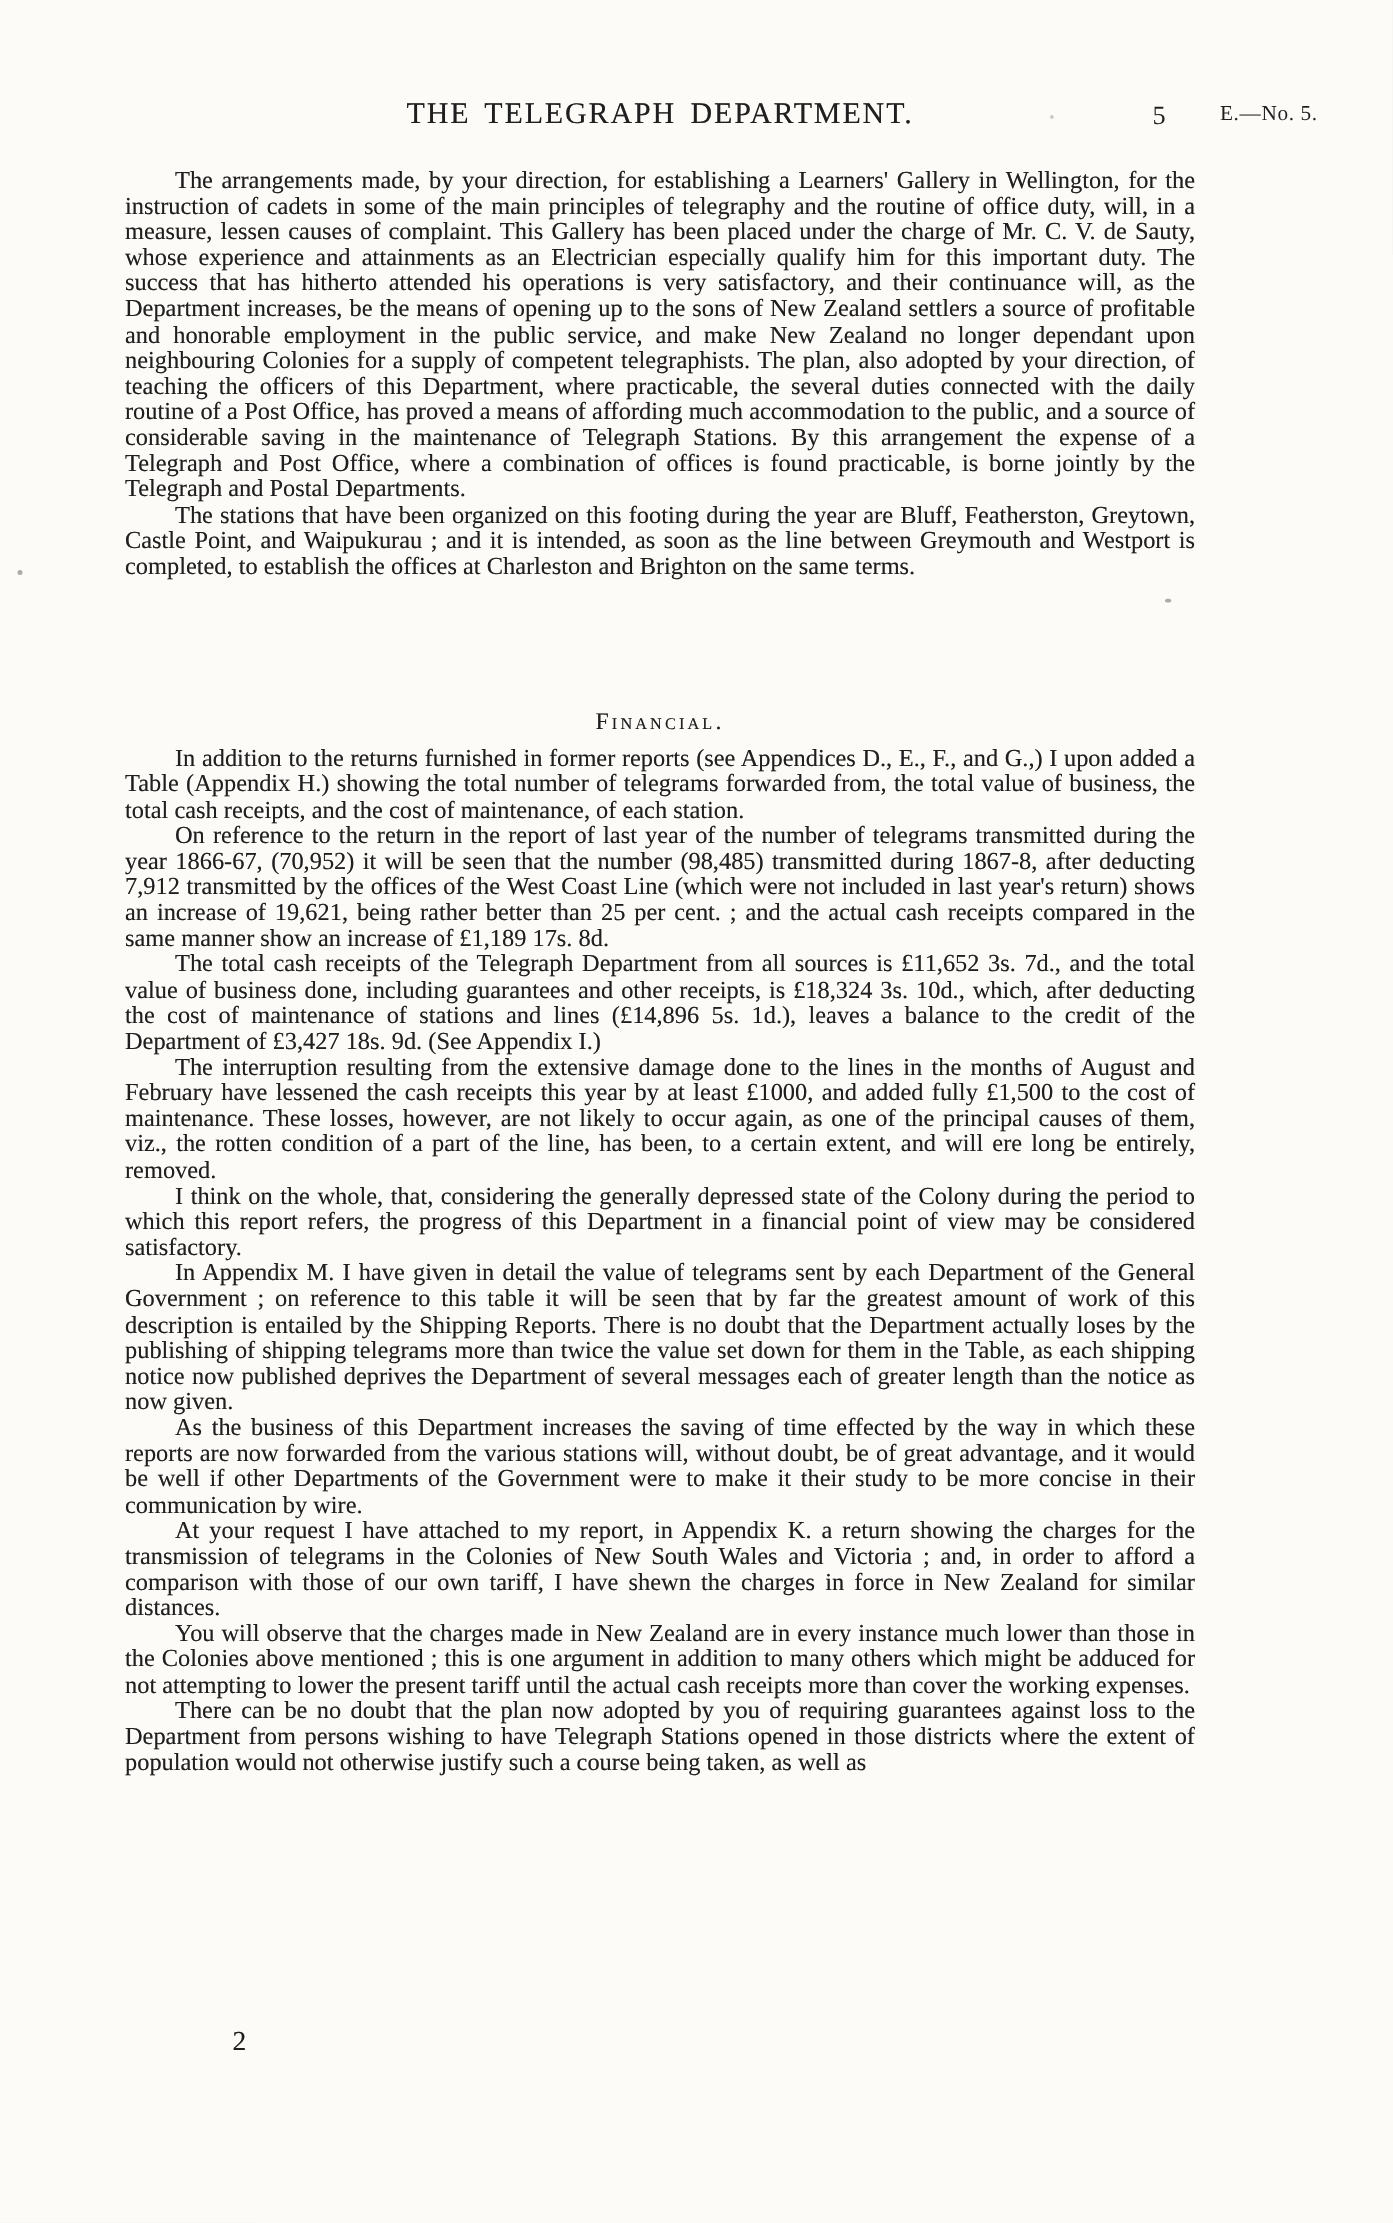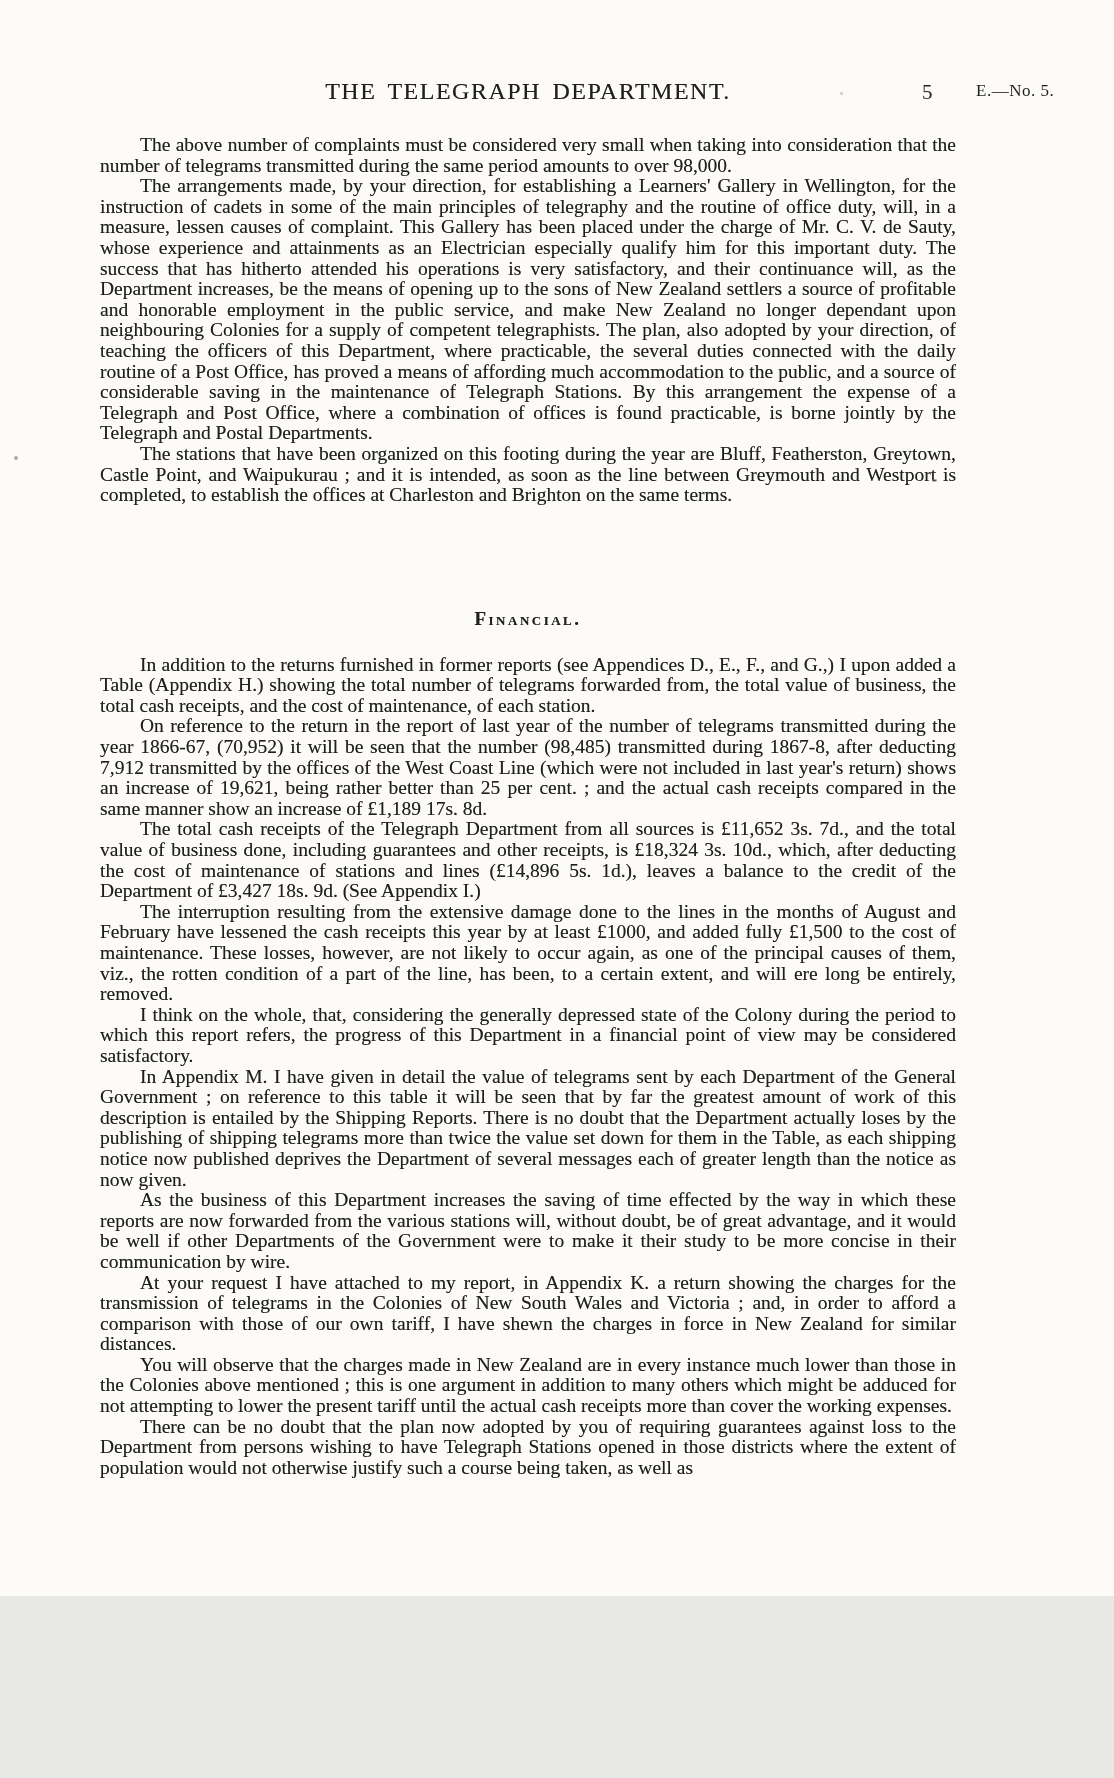--- a/index.html
+++ b/index.html
@@ -14,7 +14,7 @@
   }
   .page{
     position:relative;
-    width:1114px;height:1596px;
+    width:1114px;height:1778px;
     background:var(--paper);
     color:var(--ink);
     overflow:hidden;

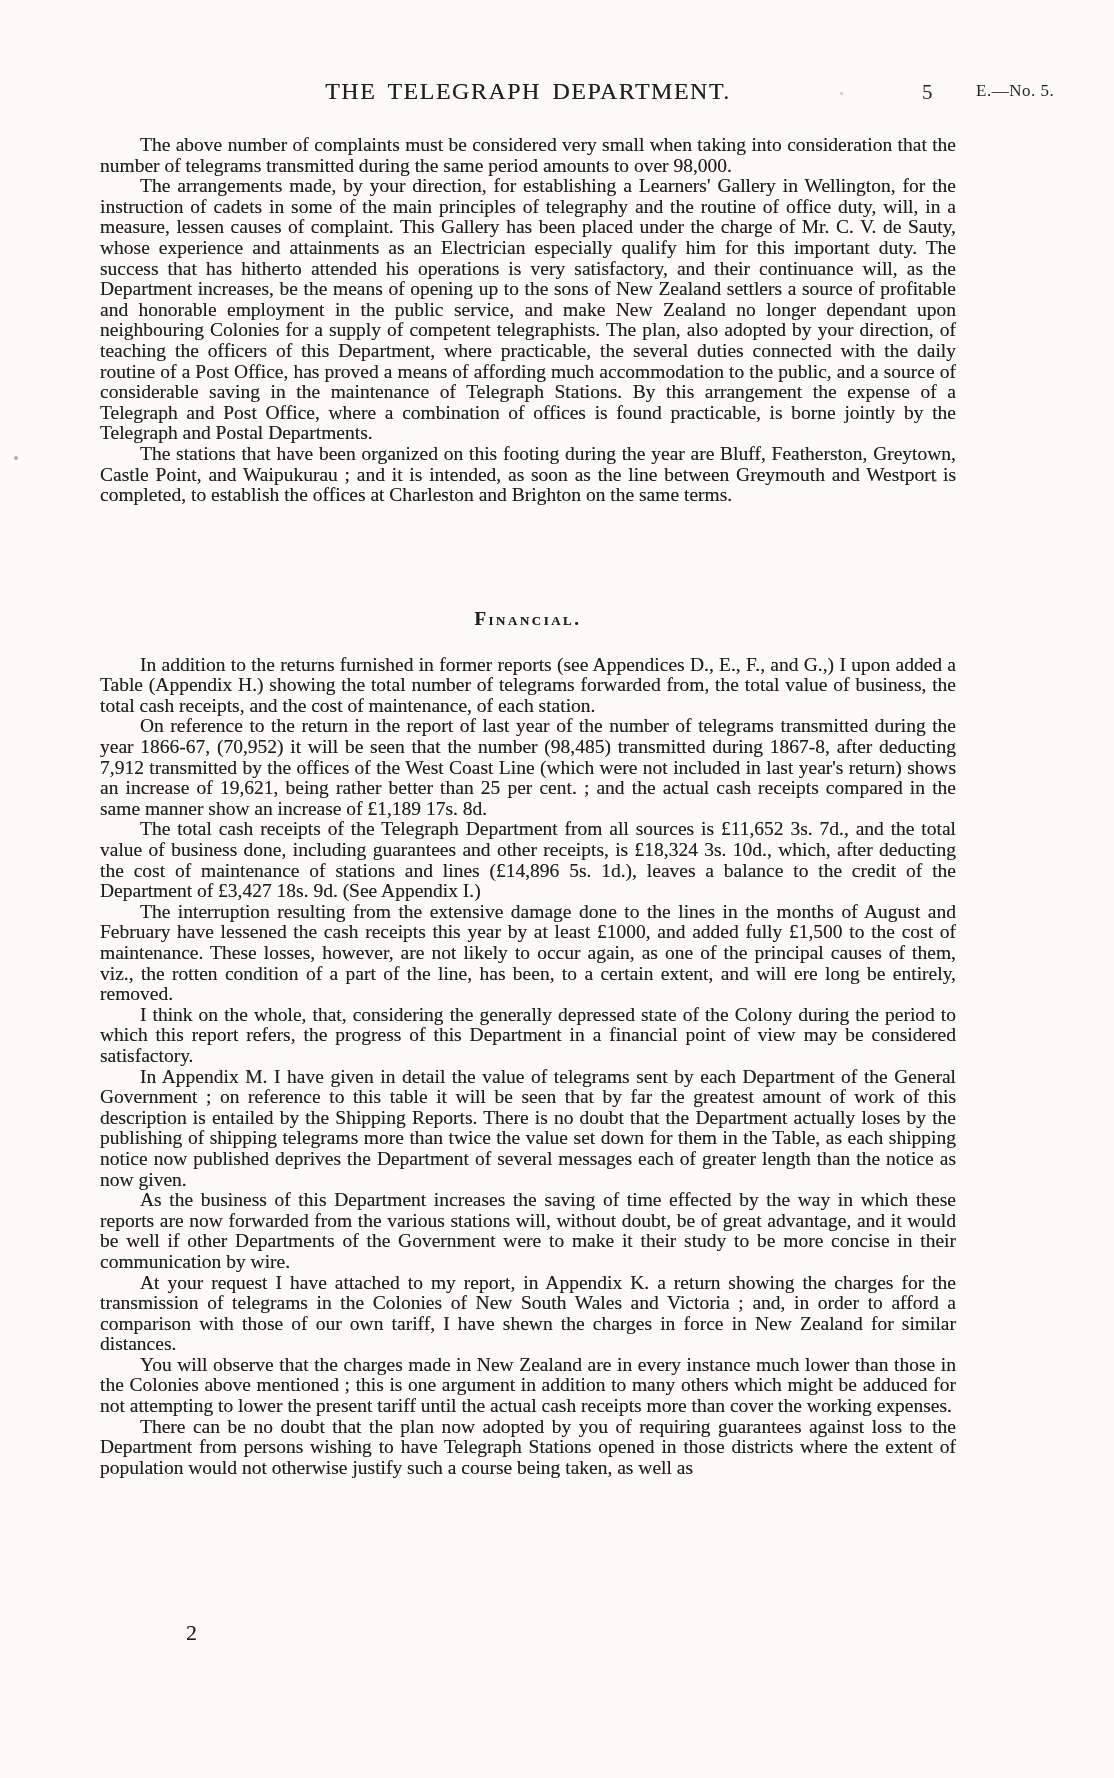--- a/index.html
+++ b/index.html
@@ -99,7 +99,6 @@
 
     <div class="body-text">
 
-      <p>The above number of complaints must be considered very small when taking into consideration that the number of telegrams transmitted during the same period amounts to over 98,000.</p>
       <p>The arrangements made, by your direction, for establishing a Learners' Gallery in Wellington, for the instruction of cadets in some of the main principles of telegraphy and the routine of office duty, will, in a measure, lessen causes of complaint.  This Gallery has been placed under the charge of Mr. C. V. de Sauty, whose experience and attainments as an Electrician especially qualify him for this important duty.  The success that has hitherto attended his operations is very satisfactory, and their continuance will, as the Department increases, be the means of opening up to the sons of New Zealand settlers a source of profitable and honorable employment in the public service, and make New Zealand no longer dependant upon neighbouring Colonies for a supply of competent telegraphists.  The plan, also adopted by your direction, of teaching the officers of this Department, where practicable, the several duties connected with the daily routine of a Post Office, has proved a means of affording much accommodation to the public, and a source of considerable saving in the maintenance of Telegraph Stations.  By this arrangement the expense of a Telegraph and Post Office, where a combination of offices is found practicable, is borne jointly by the Telegraph and Postal Departments.</p>
       <p>The stations that have been organized on this footing during the year are Bluff, Featherston, Greytown, Castle Point, and Waipukurau ;  and it is intended, as soon as the line between Greymouth and Westport is completed, to establish the offices at Charleston and Brighton on the same terms.</p>
 

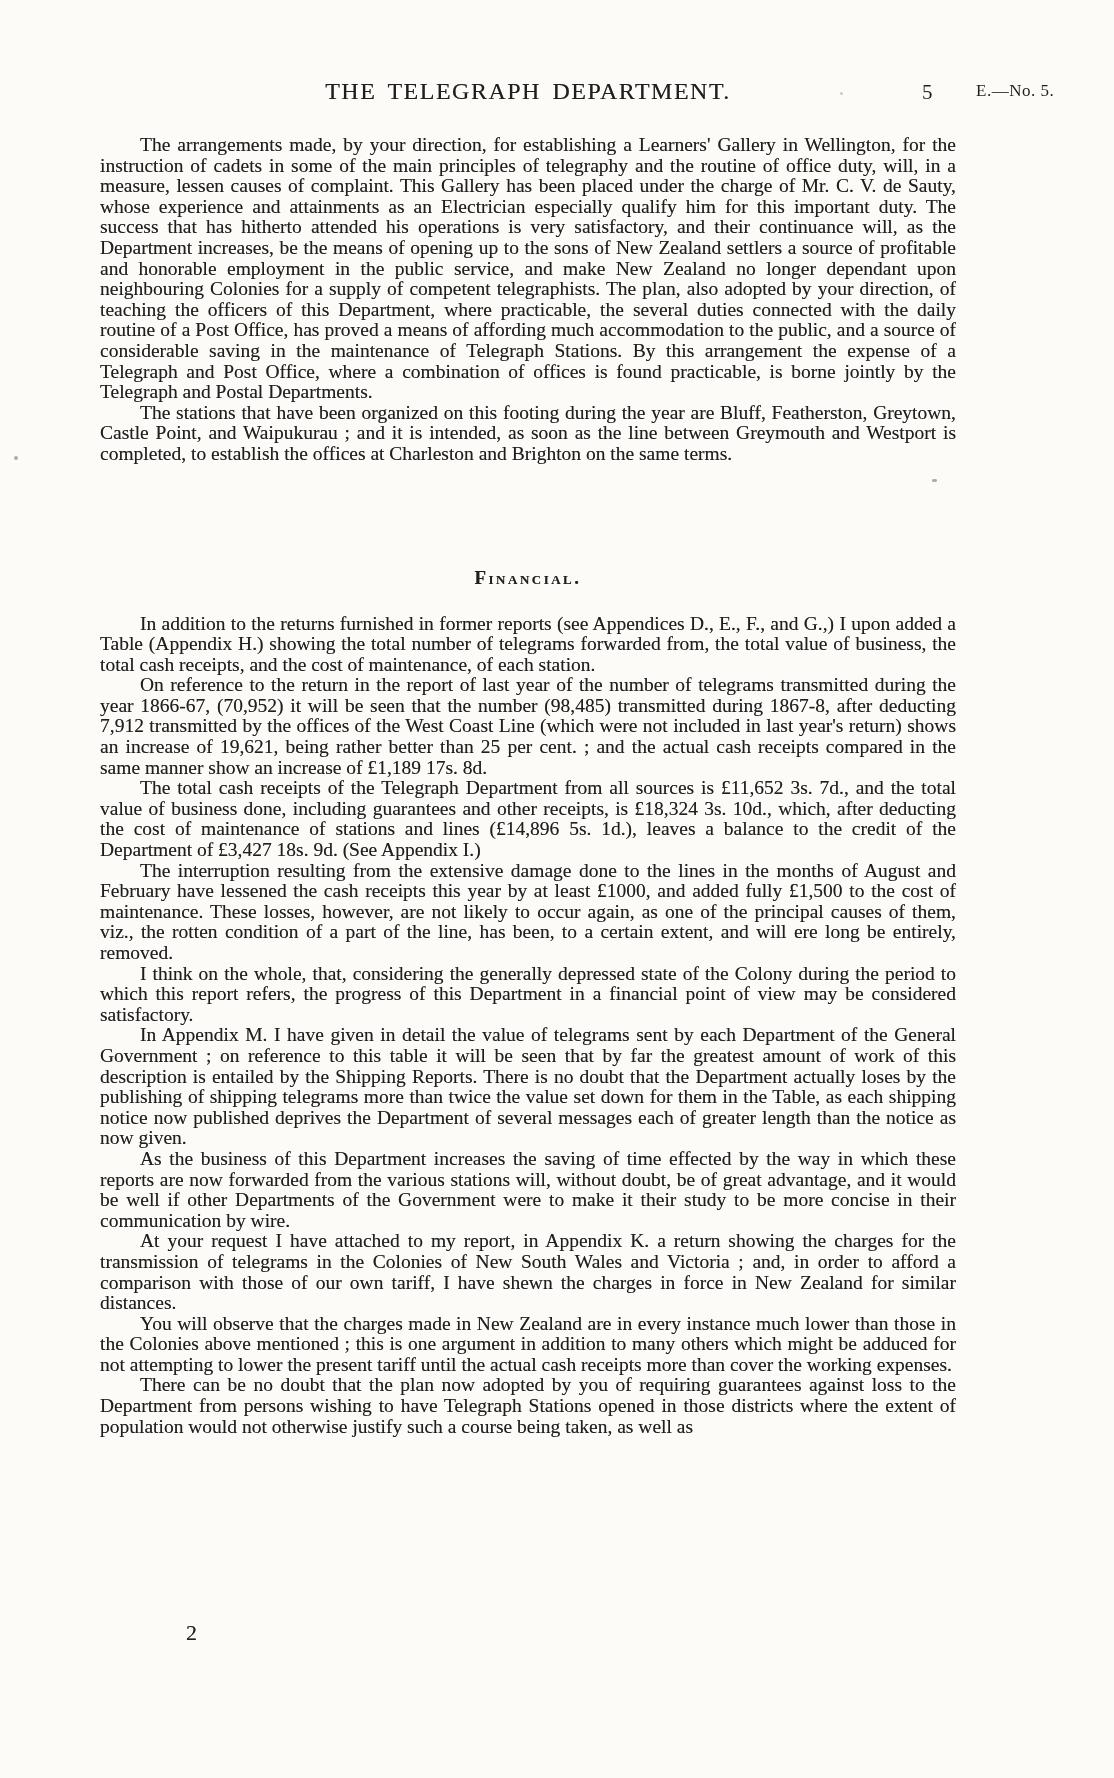--- a/index.html
+++ b/index.html
@@ -66,7 +66,7 @@
     letter-spacing:2.5px;
     text-shadow:0 0 0.35px rgba(25,25,25,.5);
   }
-  .section-financial .section-heading{margin-top:102px;margin-bottom:25px;font-weight:bold;}
+  .section-financial .section-heading{margin-top:102px;margin-bottom:9px;}
   .section-rates .section-heading{margin-top:70px;margin-bottom:19px;}
   .signature-mark{
     position:absolute;

